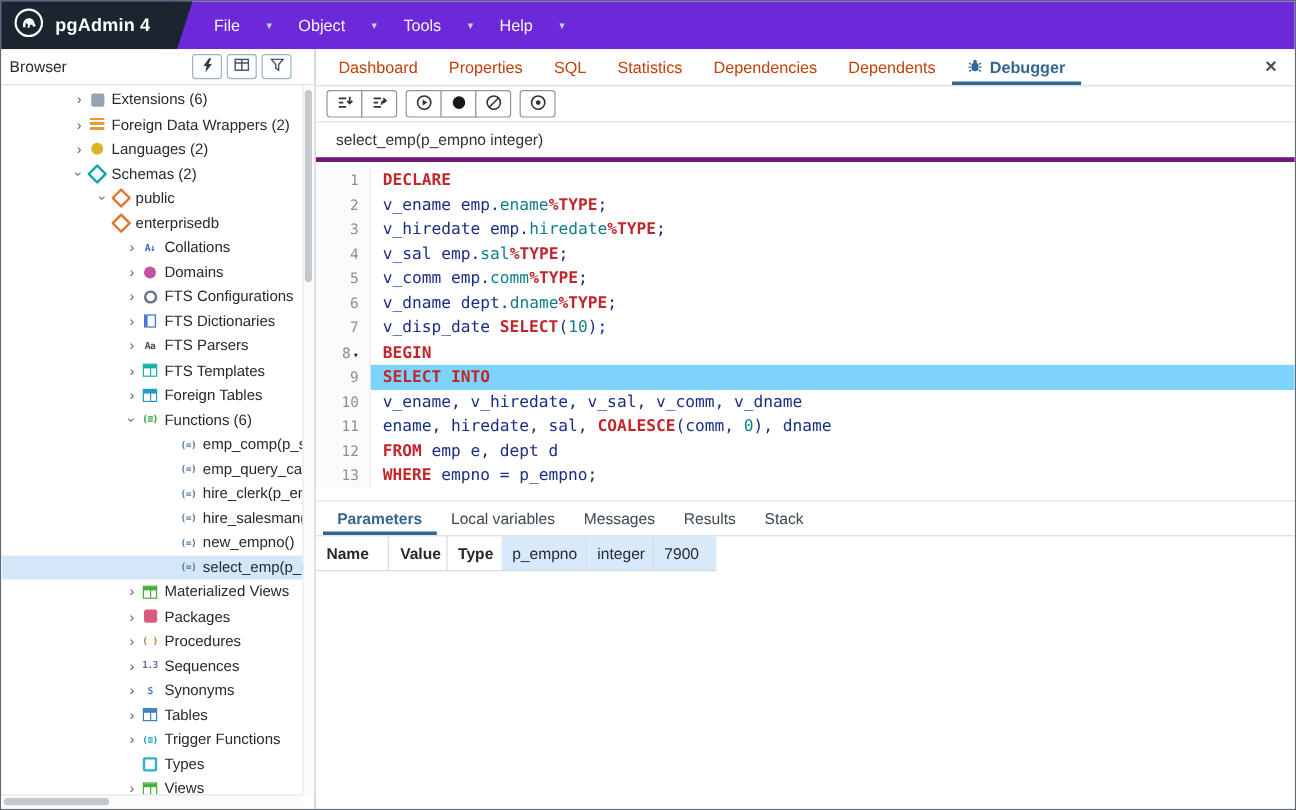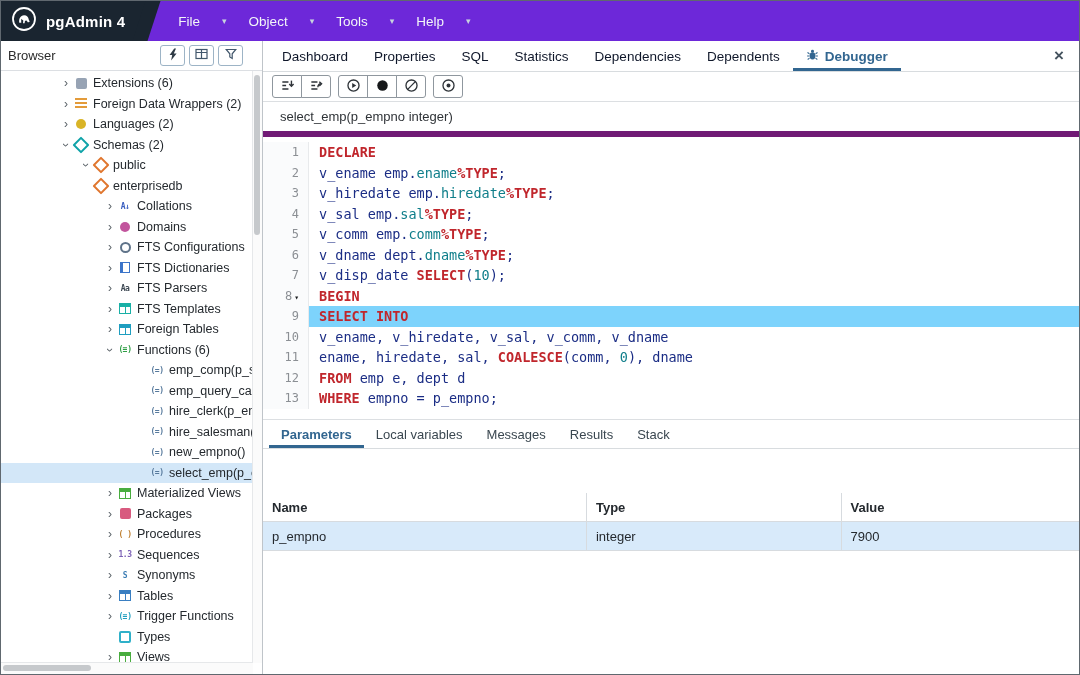--- a/index.html
+++ b/index.html
@@ -55,7 +55,7 @@
   
   .main{flex:1;display:flex;flex-direction:column;min-width:0;background:#fff;}
   .tabbar{height:30px;flex:0 0 30px;border-bottom:1px solid #d8dcdf;display:flex;align-items:stretch;padding-left:6px;}
-  .tab{display:flex;align-items:center;gap:6px;padding:0 13px;font-size:13.5px;color:#0f172a;cursor:pointer;}
+  .tab{display:flex;align-items:center;gap:6px;padding:0 13px;font-size:13.5px;color:#c2410c;cursor:pointer;}
   .tab.active{color:#326690;font-weight:bold;box-shadow:inset 0 -3px 0 #326690;}
   .tab-close{margin-left:auto;display:flex;align-items:center;padding:0 15px;color:#44525e;font-size:17px;font-weight:bold;cursor:pointer;}
 

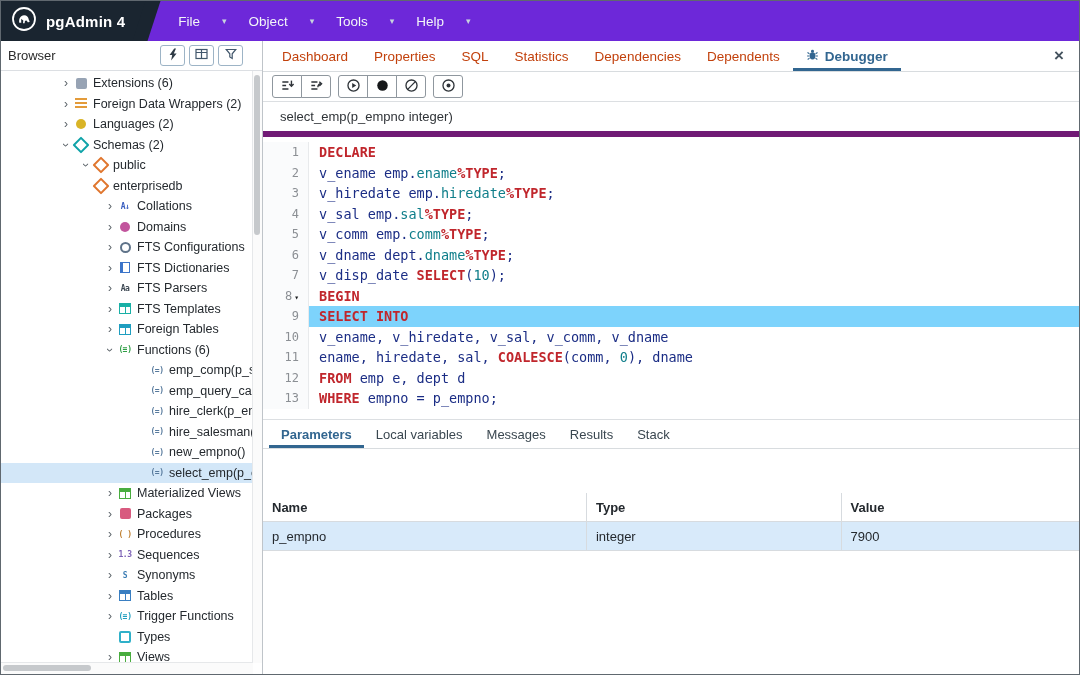--- a/index.html
+++ b/index.html
@@ -67,7 +67,7 @@
   .btn-group .tbtn:last-child{border-radius:0 3px 3px 0;}
   .btn-group .tbtn:only-child{border-radius:3px;}
 
-  .signature{height:29px;flex:0 0 29px;border-bottom:6px solid #701a75;display:flex;align-items:center;padding-left:17px;font-size:13px;color:#2f3337;}
+  .signature{height:29px;flex:0 0 29px;border-bottom:4px solid #701a75;display:flex;align-items:center;padding-left:17px;font-size:13px;color:#2f3337;}
 
   .editor{flex:0 0 277px;font-family:"DejaVu Sans Mono","Liberation Mono",monospace;font-size:13.5px;padding-top:5px;overflow:hidden;cursor:text;}
   .cline{display:flex;height:20.5px;line-height:20.5px;}

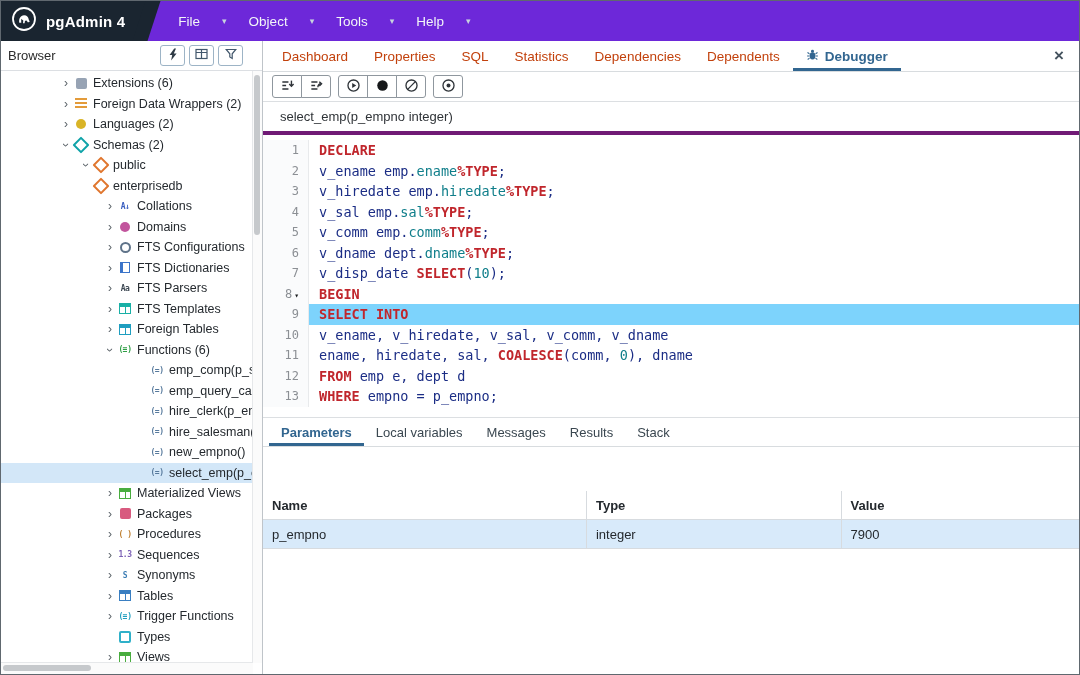--- a/index.html
+++ b/index.html
@@ -84,7 +84,7 @@
   .panel-tabs{height:28px;flex:0 0 28px;display:flex;align-items:stretch;padding-left:6px;border-bottom:1px solid #d8dcdf;}
   .ptab{display:flex;align-items:center;padding:0 12px;font-size:13px;color:#3a4750;cursor:pointer;}
   .ptab.active{color:#326690;font-weight:bold;box-shadow:inset 0 -3px 0 #326690;}
-  .grid-table{display:flex;flex-direction:column;margin-top:44px;}
+  .grid-table{display:flex;flex-direction:row;}
   .grow{display:grid;grid-template-columns:39.7% 31.2% 29.1%;height:29px;}
   .gcell{display:flex;align-items:center;padding:0 9px;font-size:13px;color:#24292e;
          border-right:1px solid #d7dbdf;border-bottom:1px solid #d7dbdf;box-sizing:border-box;overflow:hidden;white-space:nowrap;}

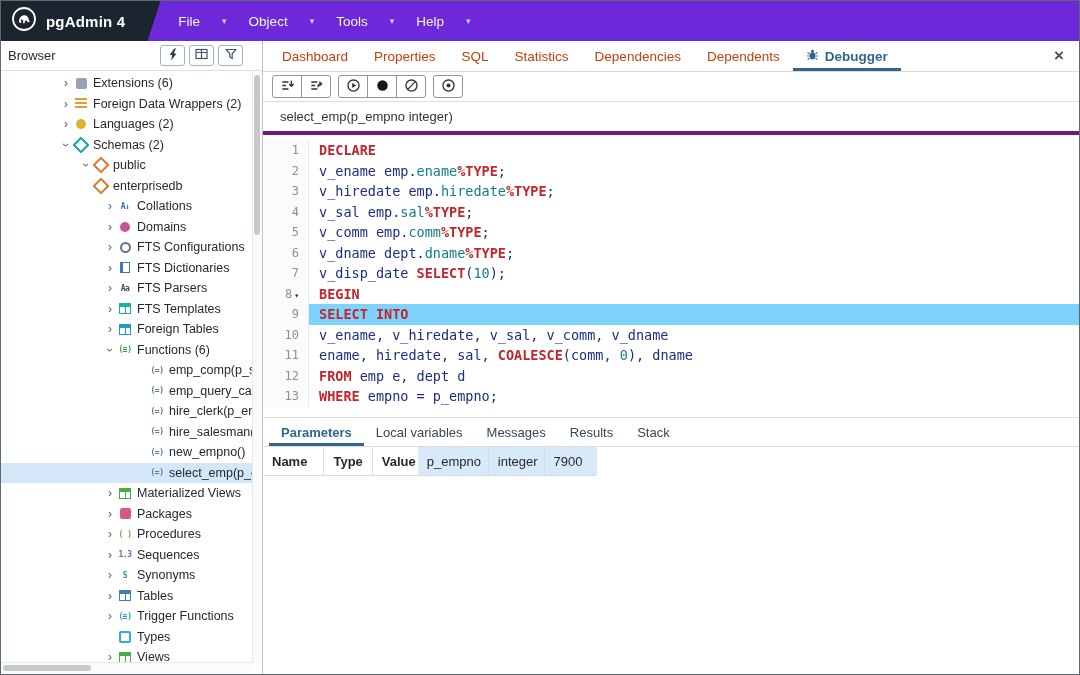--- a/index.html
+++ b/index.html
@@ -515,8 +515,8 @@
         <div class="grid-table" id="paramTable">
             <div class="grow head">
               <div class="gcell">Name</div>
+              <div class="gcell">Value</div>
               <div class="gcell">Type</div>
-              <div class="gcell">Value</div>
             </div>
             <div class="grow sel">
               <div class="gcell">p_empno</div>

